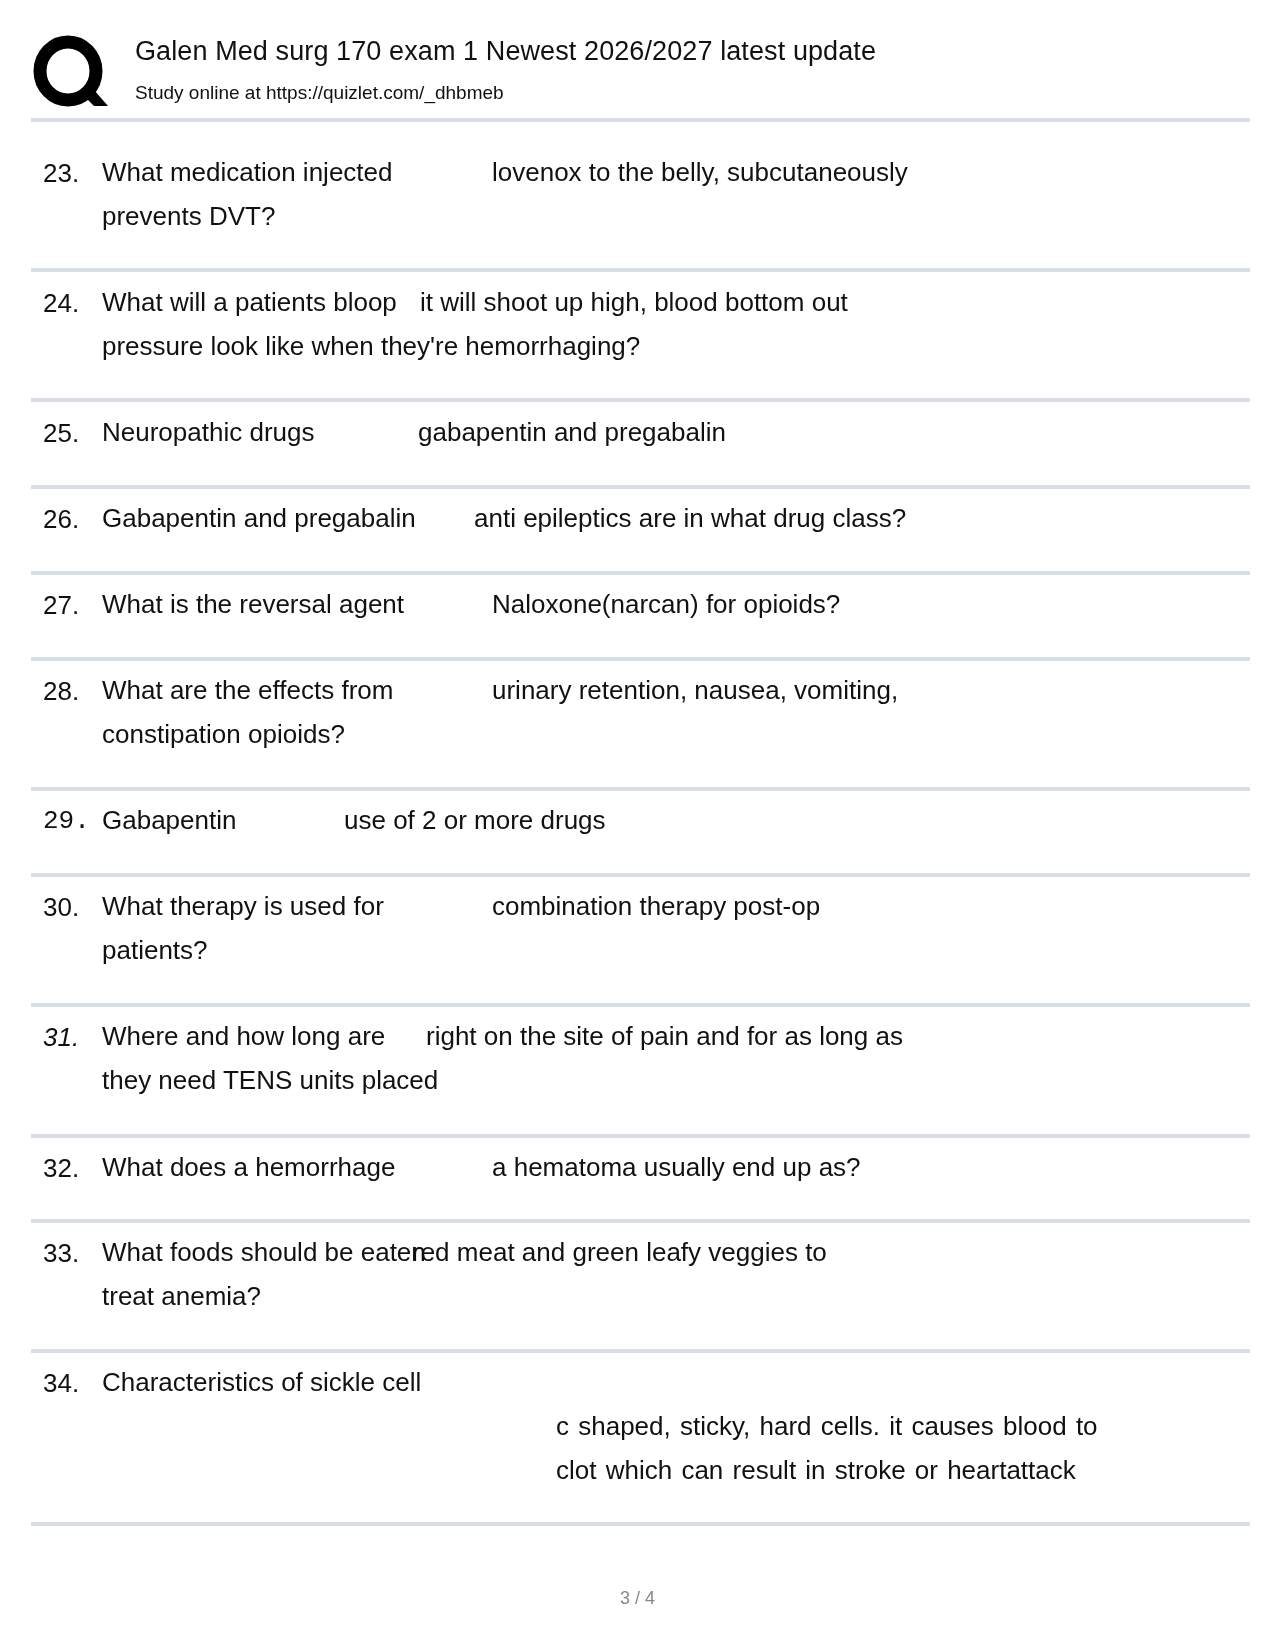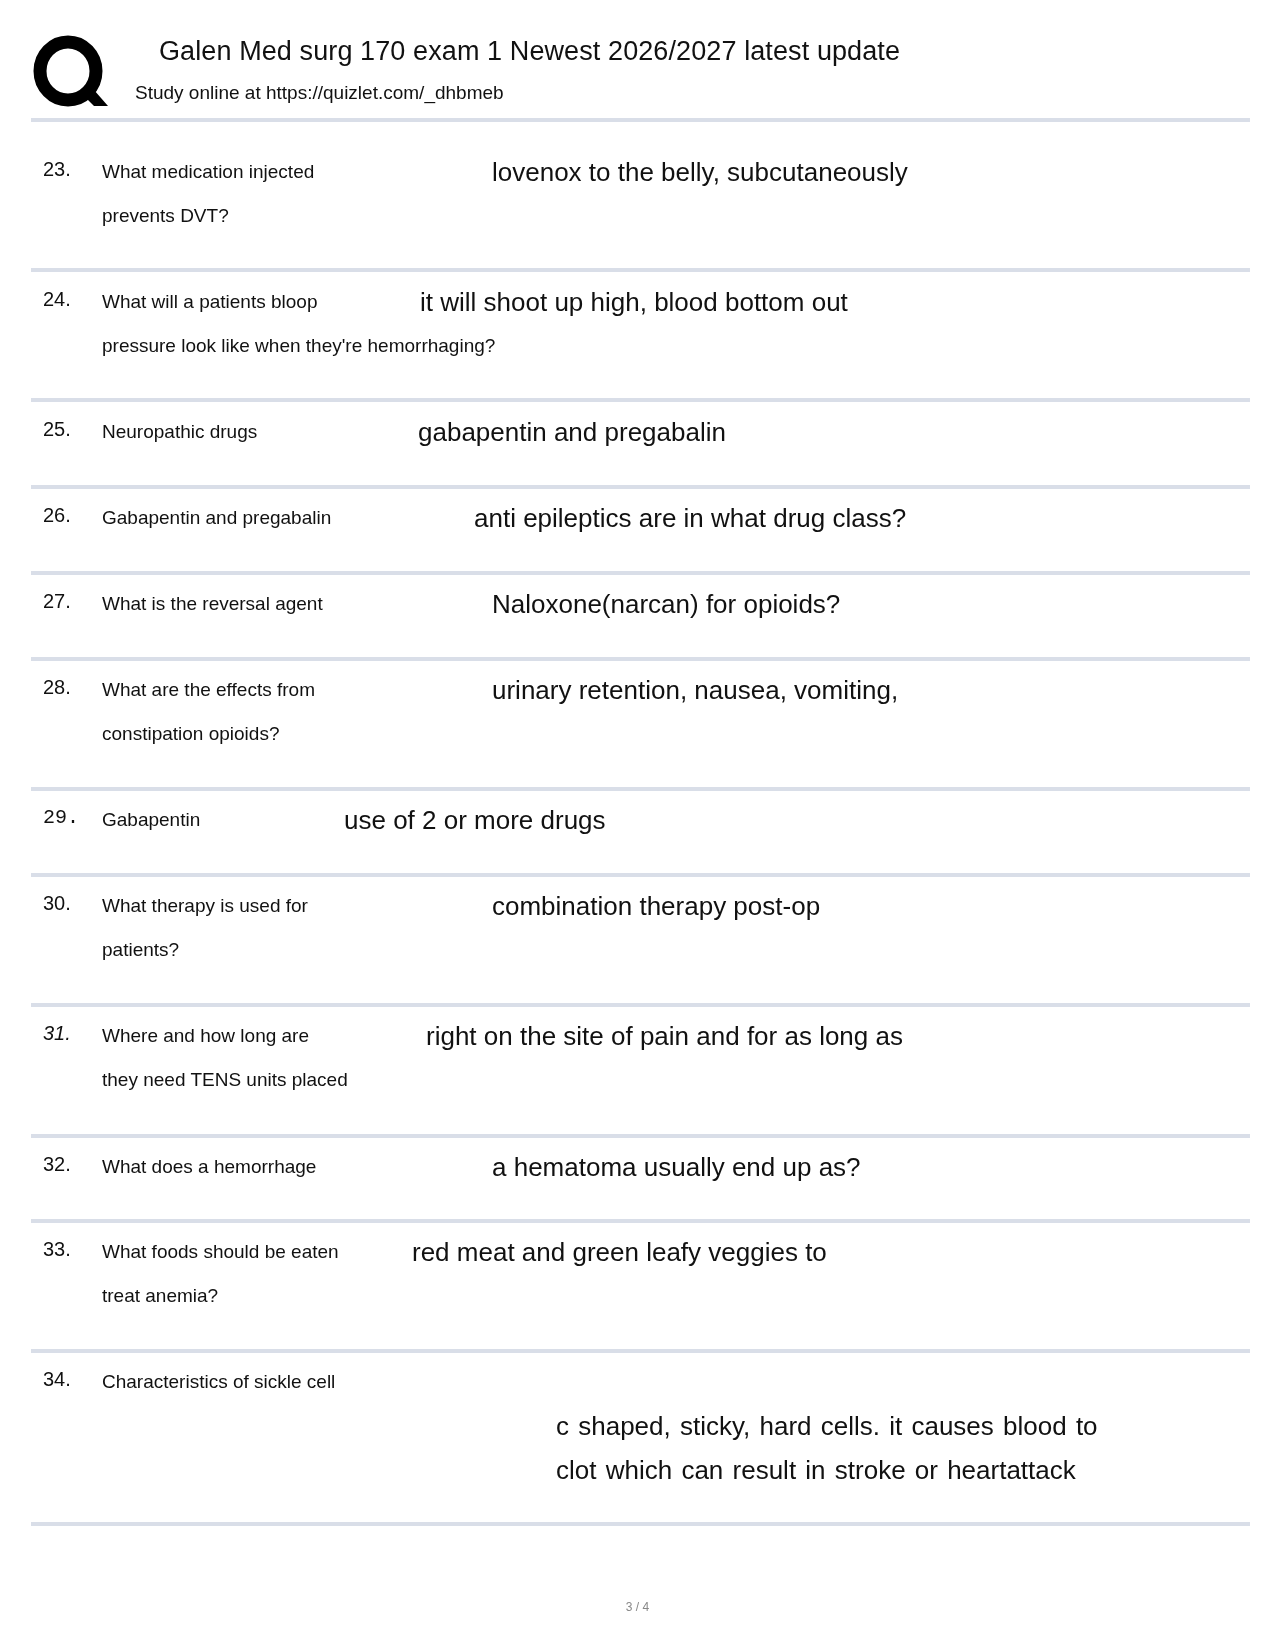--- a/index.html
+++ b/index.html
@@ -36,7 +36,6 @@
       font-size: 27px;
       letter-spacing: 0.1px;
       white-space: nowrap;
-      margin-left: 24px;
     }
     .doc-subtitle {
       position: absolute;

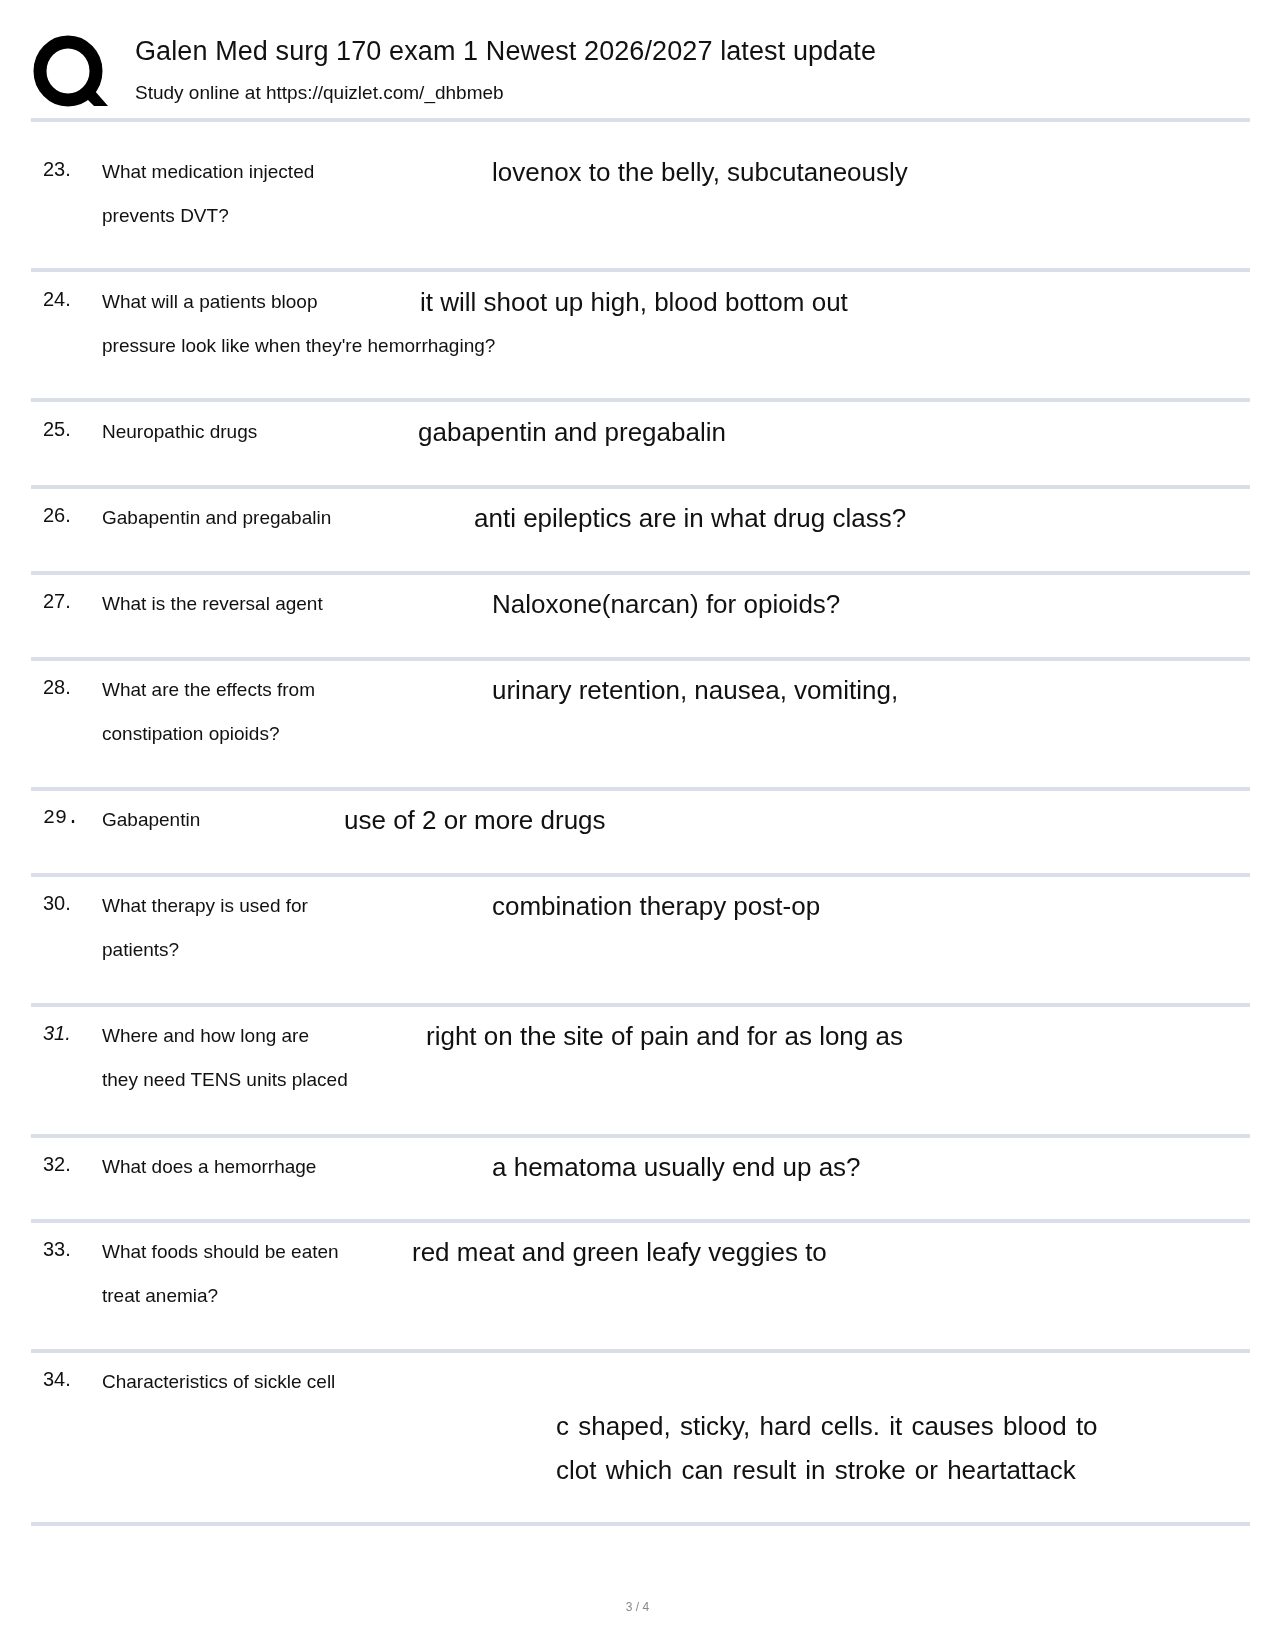--- a/index.html
+++ b/index.html
@@ -59,7 +59,7 @@
     .num {
       position: absolute;
       left: 43px;
-      font-size: 20px;
+      font-size: 26px;
       white-space: nowrap;
     }
     .term {

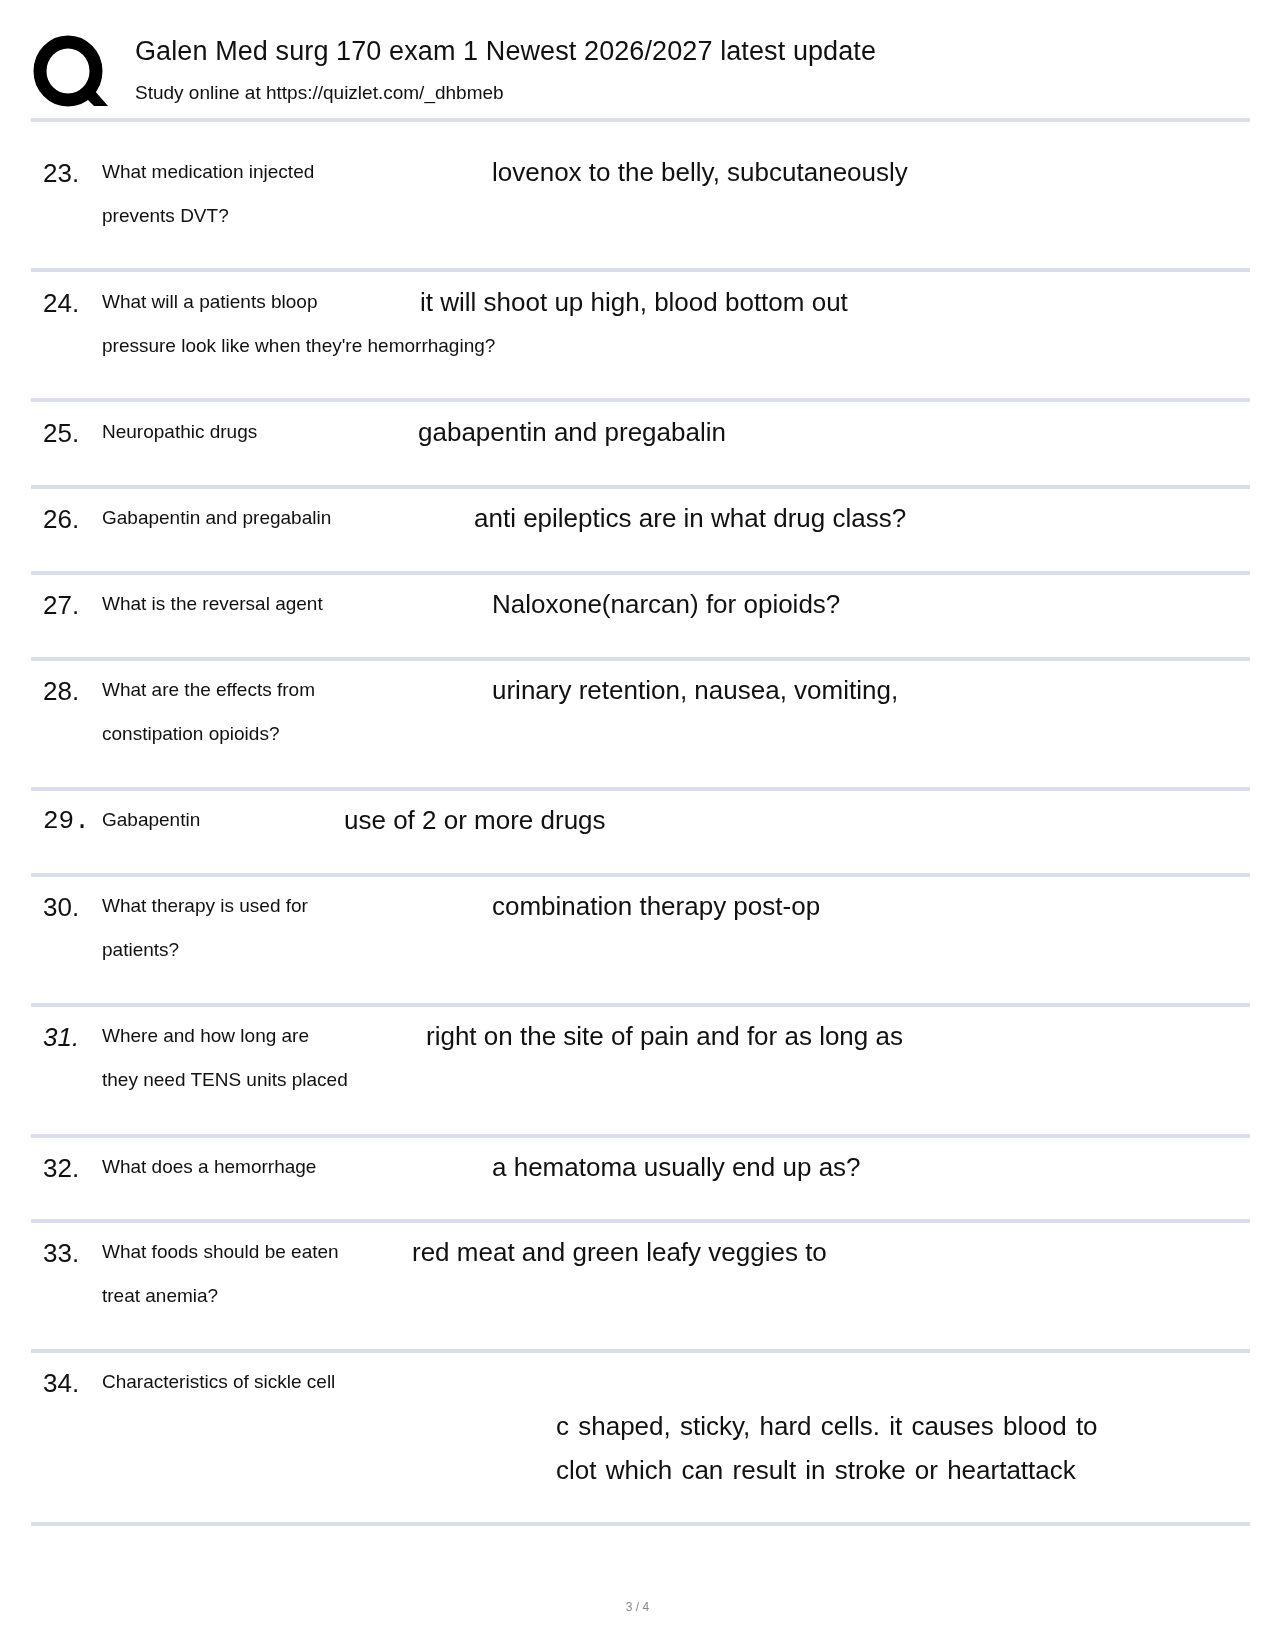--- a/index.html
+++ b/index.html
@@ -65,7 +65,7 @@
     .term {
       position: absolute;
       left: 102px;
-      font-size: 19px;
+      font-size: 26px;
       line-height: 44px;
       white-space: pre-wrap;
     }

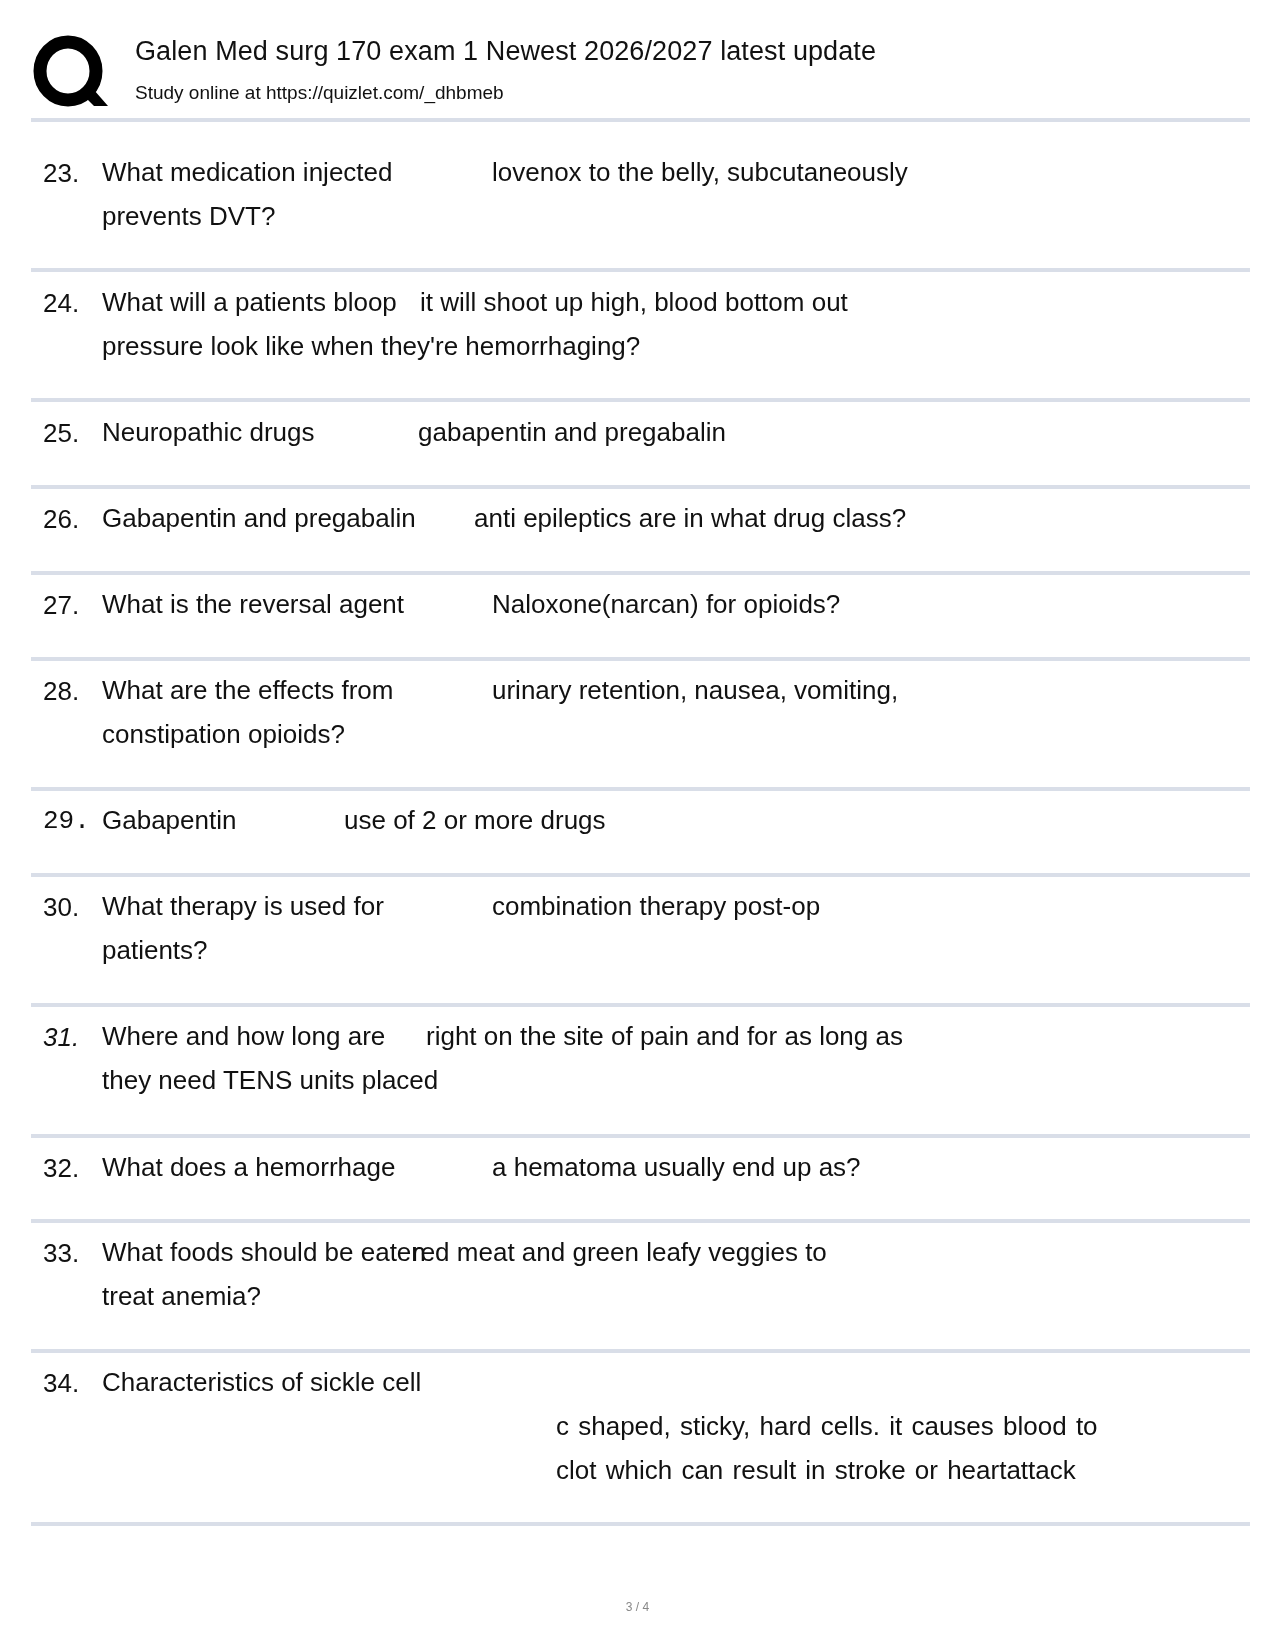--- a/index.html
+++ b/index.html
@@ -81,9 +81,8 @@
       left: 0;
       width: 1275px;
       text-align: center;
-      font-size: 12px;
+      font-size: 18px;
       color: #888888;
-      margin-top: 12px;
     }
   </style>
 </head>

